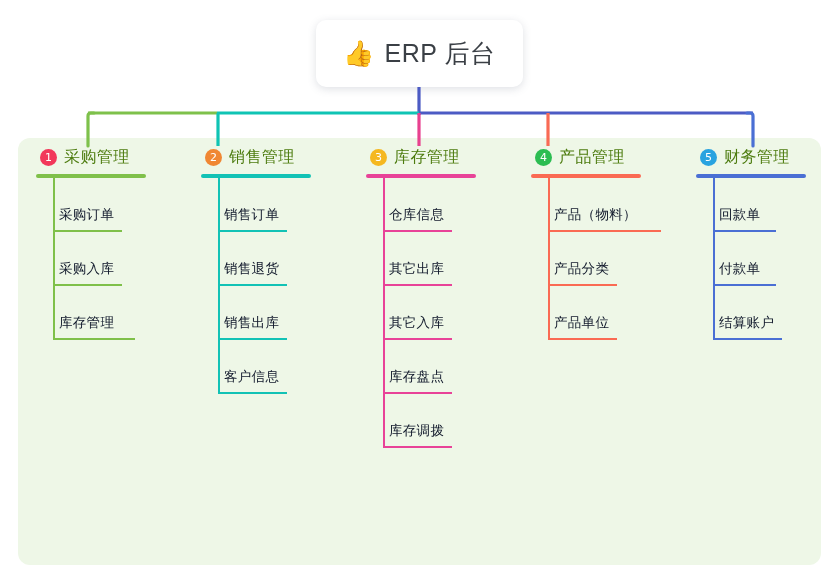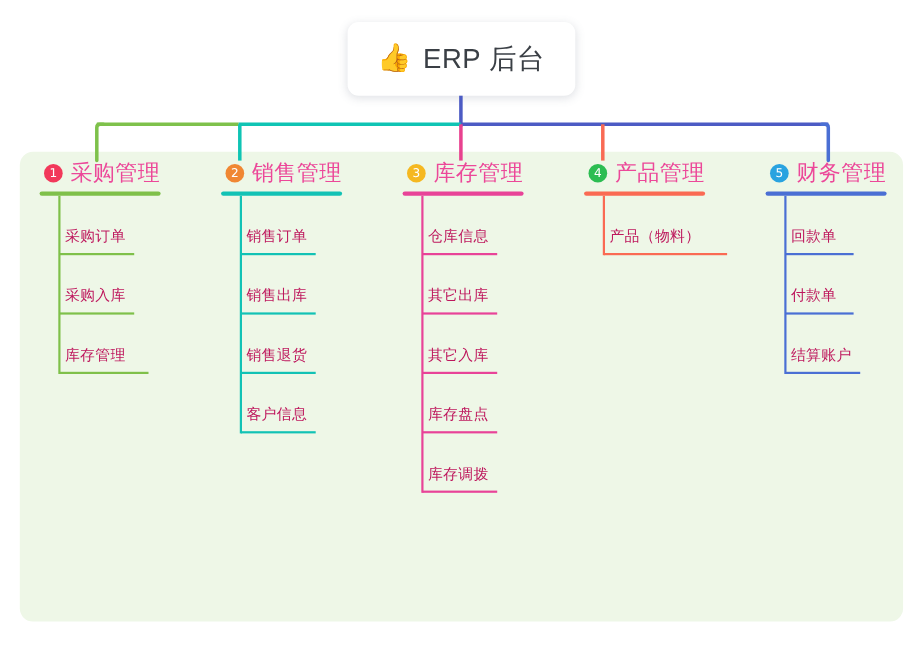--- a/index.html
+++ b/index.html
@@ -94,8 +94,8 @@
     font-family: "DejaVu Sans", sans-serif;
   }
   .col-title {
-    font-size: 20px;
-    color: #ec4899;
+    font-size: 16px;
+    color: #4d7c0f;
     white-space: nowrap;
     letter-spacing: 0.4px;
   }

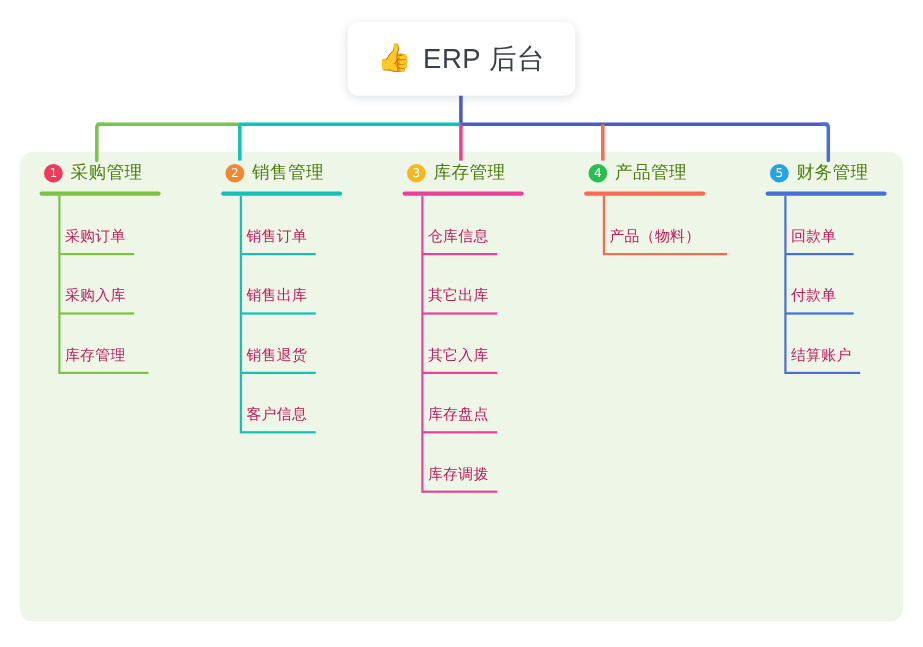--- a/index.html
+++ b/index.html
@@ -119,7 +119,7 @@
     left: 23px;
     bottom: 8px;
     font-size: 13.5px;
-    color: #be185d;
+    color: #0f172a;
     white-space: nowrap;
     letter-spacing: 0.3px;
   }

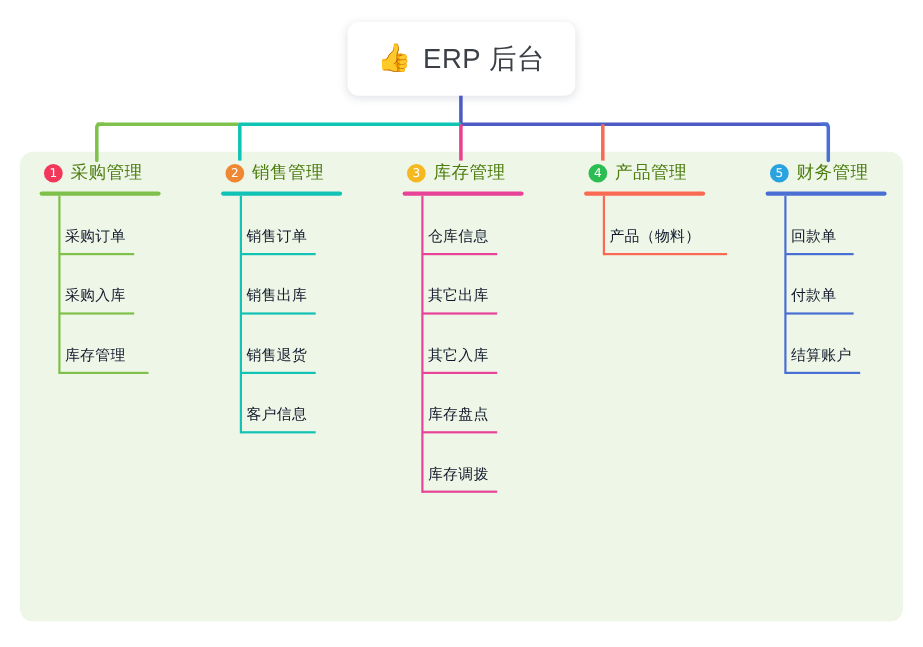--- a/index.html
+++ b/index.html
@@ -252,6 +252,10 @@
             <div class="item-label">产品（物料）</div>
             <div class="item-rule" style="background: rgb(250, 106, 83); width: 112px;"></div>
           </div>
+          <div class="item">
+            <div class="item-label">产品分类</div>
+            <div class="item-rule" style="background: rgb(250, 106, 83); width: 68px;"></div>
+          </div>
         </div>
       </div>
       <div class="column" style="left: 696px; width: 110px;">

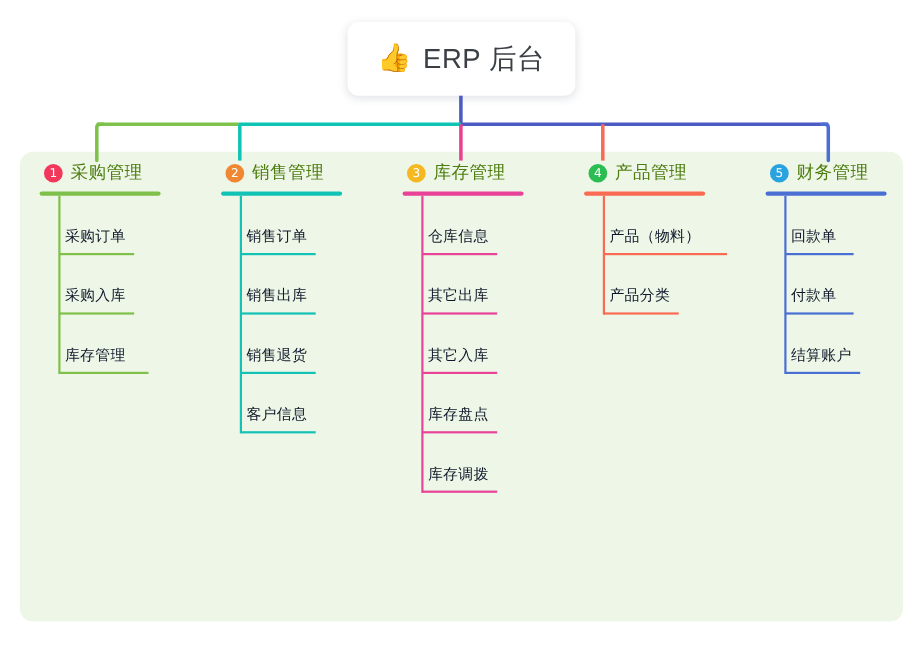--- a/index.html
+++ b/index.html
@@ -197,11 +197,11 @@
             <div class="item-rule" style="background: rgb(18, 194, 181); width: 68px;"></div>
           </div>
           <div class="item">
+            <div class="item-label">销售退货</div>
+            <div class="item-rule" style="background: rgb(18, 194, 181); width: 68px;"></div>
+          </div>
+          <div class="item">
             <div class="item-label">销售出库</div>
-            <div class="item-rule" style="background: rgb(18, 194, 181); width: 68px;"></div>
-          </div>
-          <div class="item">
-            <div class="item-label">销售退货</div>
             <div class="item-rule" style="background: rgb(18, 194, 181); width: 68px;"></div>
           </div>
           <div class="item">

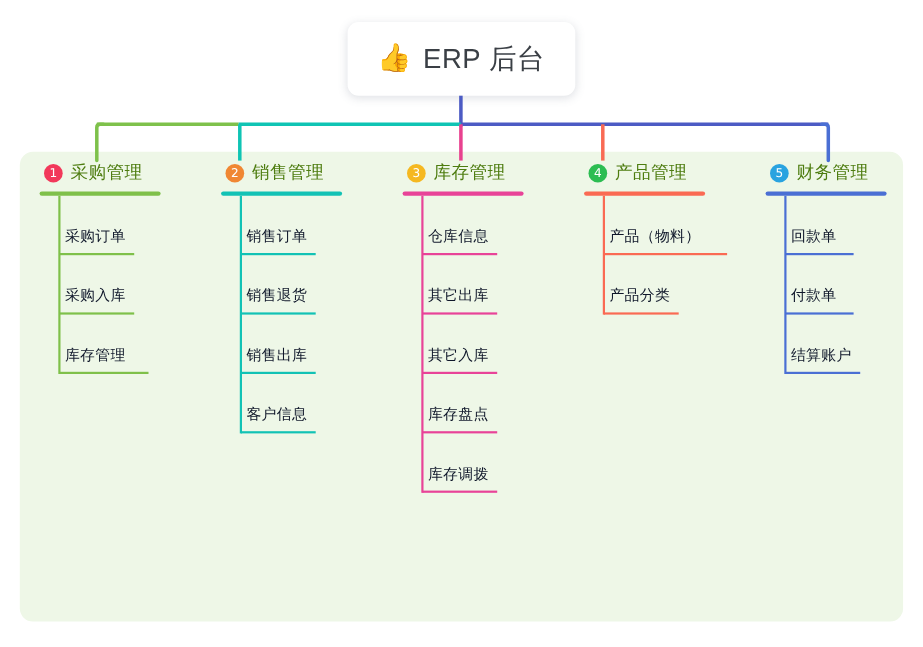--- a/index.html
+++ b/index.html
@@ -256,6 +256,10 @@
             <div class="item-label">产品分类</div>
             <div class="item-rule" style="background: rgb(250, 106, 83); width: 68px;"></div>
           </div>
+          <div class="item">
+            <div class="item-label">产品单位</div>
+            <div class="item-rule" style="background: rgb(250, 106, 83); width: 68px;"></div>
+          </div>
         </div>
       </div>
       <div class="column" style="left: 696px; width: 110px;">

